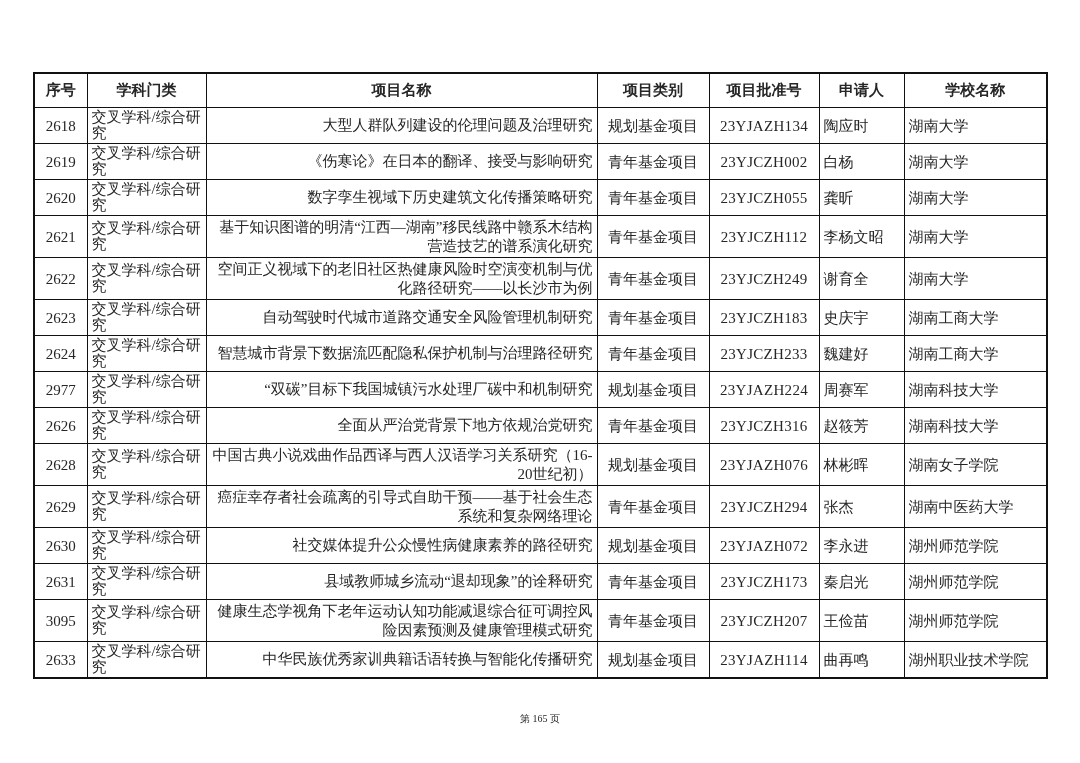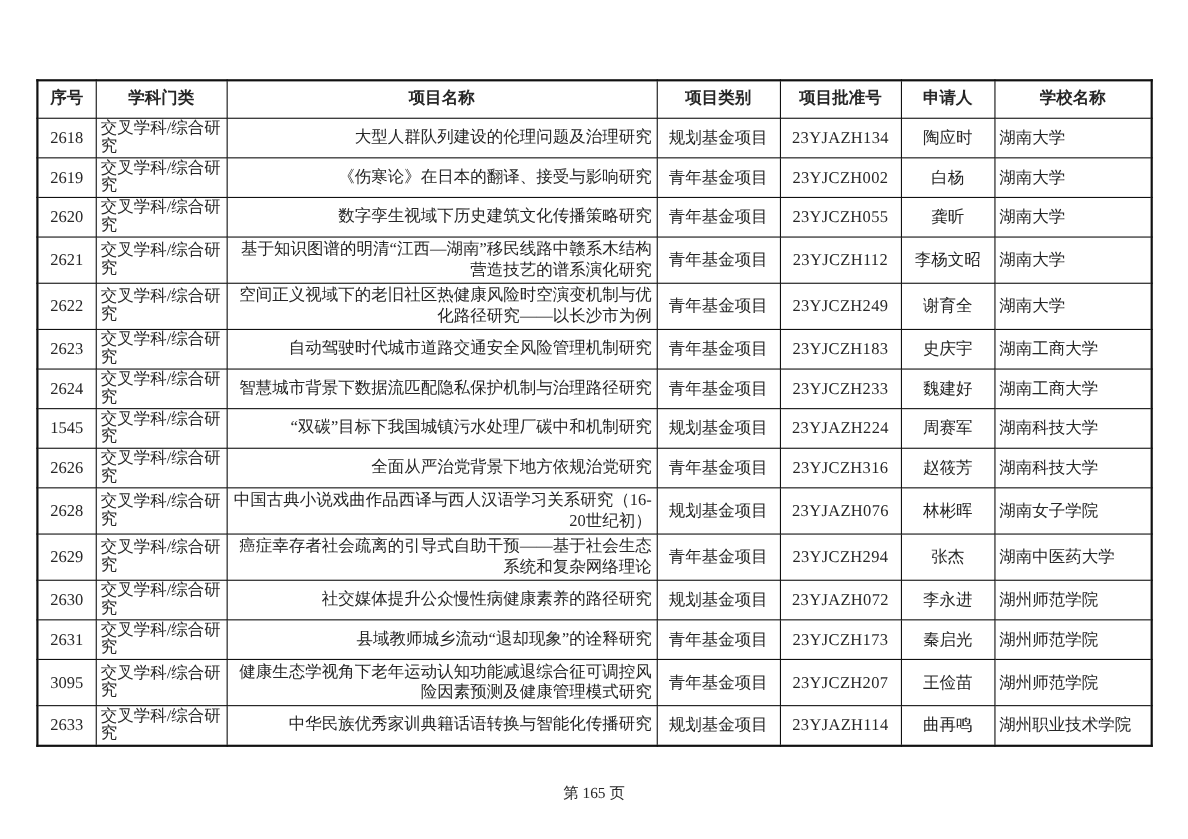--- a/index.html
+++ b/index.html
@@ -69,7 +69,7 @@
     letter-spacing: 0.3px;
   }
   td.col-applicant {
-    text-align: center;
+    text-align: left;
     line-height: 16px;
     padding-left: 4px;
   }

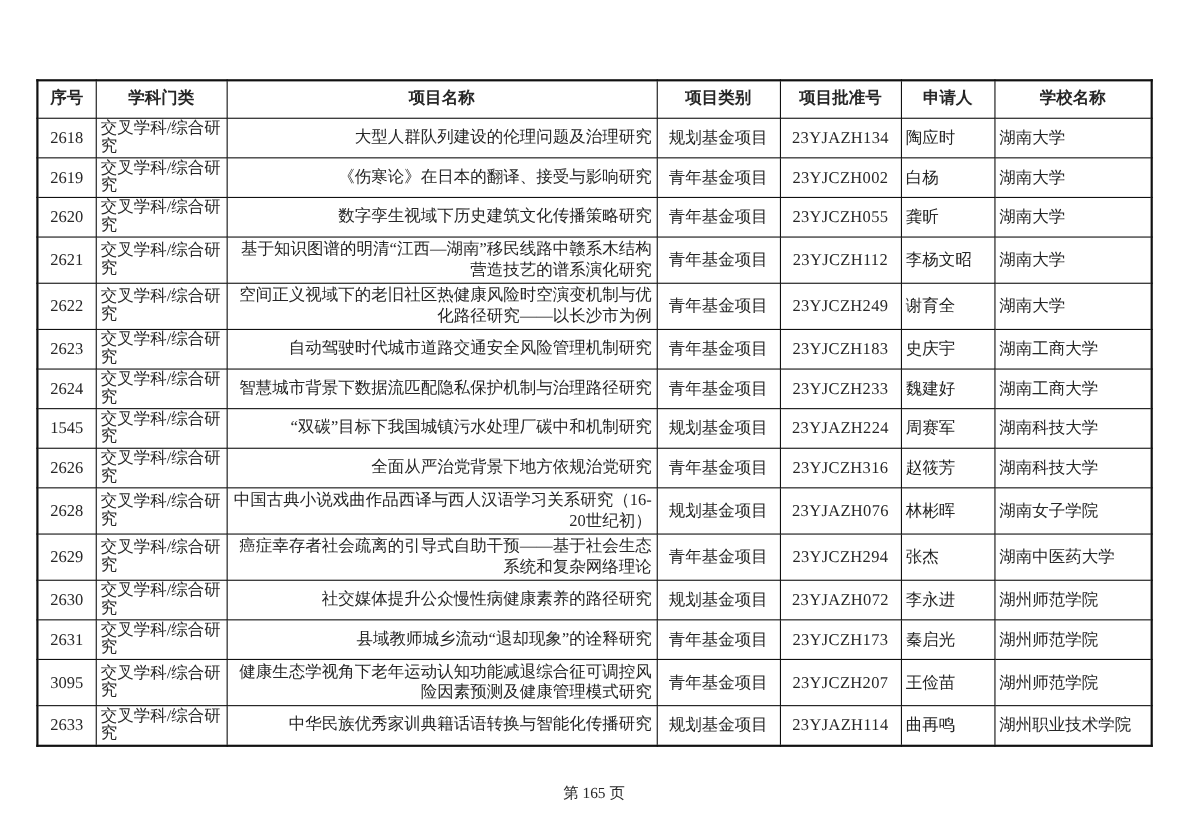--- a/index.html
+++ b/index.html
@@ -180,7 +180,7 @@
           <td class="col-school">湖南工商大学</td>
         </tr>
         <tr>
-          <td class="col-no">1545</td>
+          <td class="col-no">2977</td>
           <td class="col-discipline">交叉学科/综合研究</td>
           <td class="col-title">“双碳”目标下我国城镇污水处理厂碳中和机制研究</td>
           <td class="col-category">规划基金项目</td>

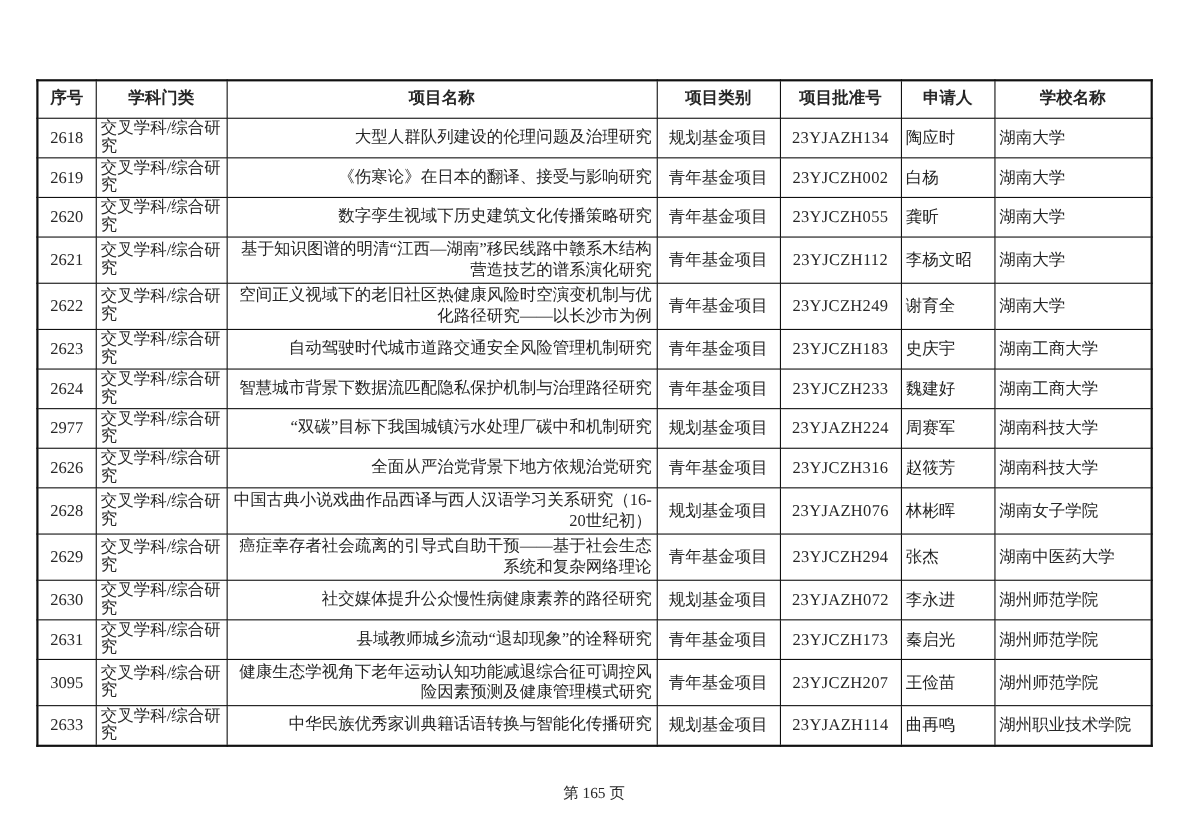--- a/index.html
+++ b/index.html
@@ -85,7 +85,7 @@
     top: 712px;
     width: 1080px;
     text-align: center;
-    font-size: 14px;
+    font-size: 10px;
     color: #262626;
     font-family: "Liberation Serif", "DejaVu Serif", serif;
   }

